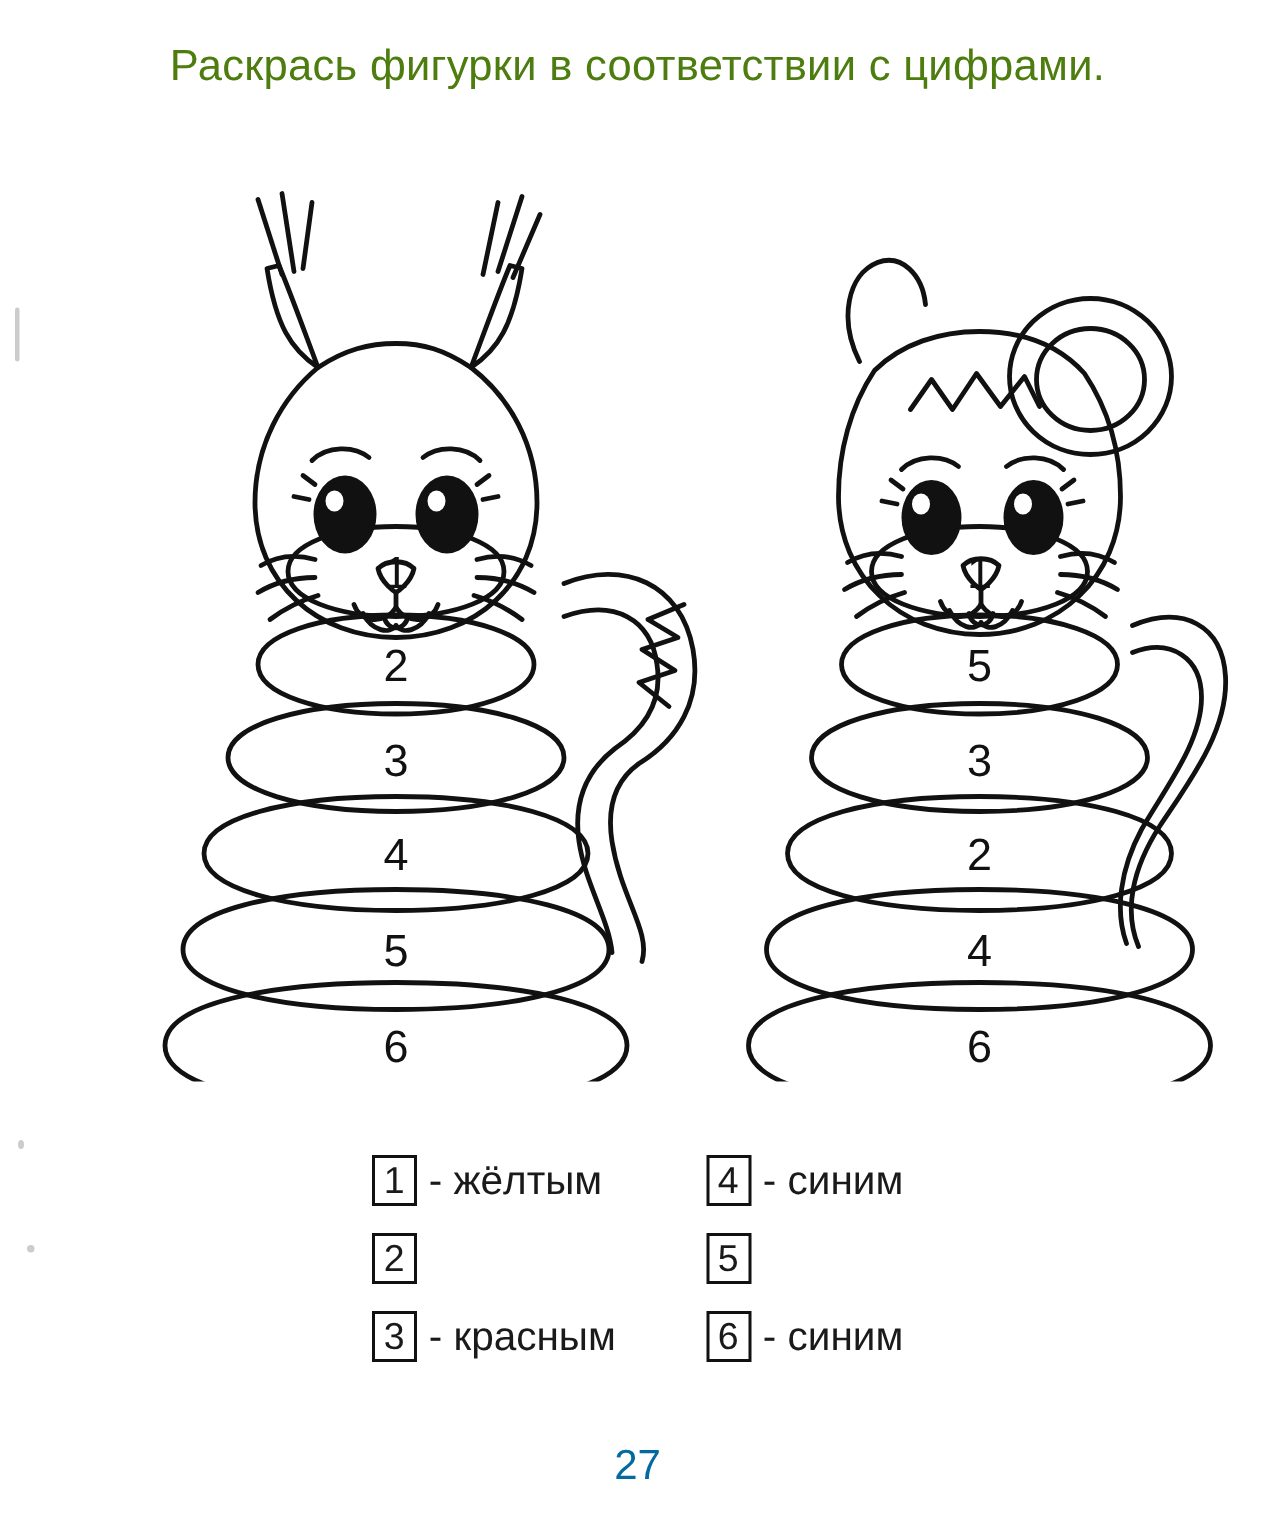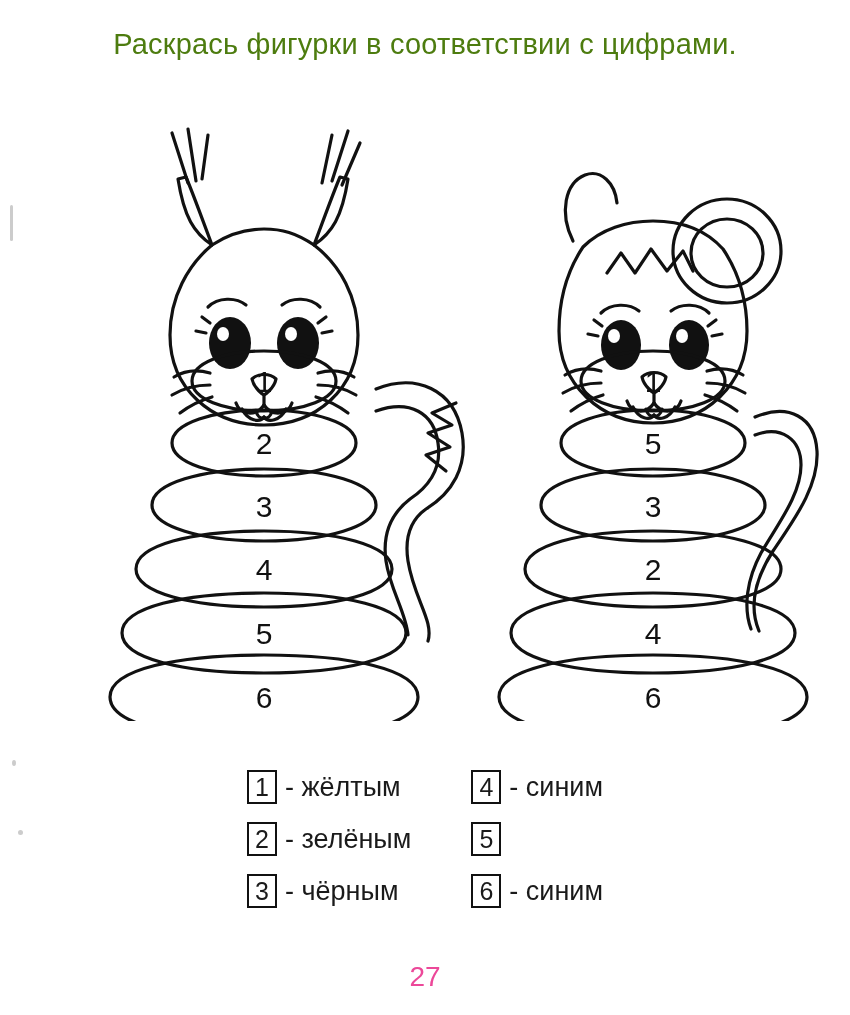--- a/index.html
+++ b/index.html
@@ -252,7 +252,6 @@
       </div>
       <div class="legend-row">
         <div class="legend-box">2</div>
-        <div class="legend-text">- зелёным</div>
       </div>
       <div class="legend-row">
         <div class="legend-box">3</div>

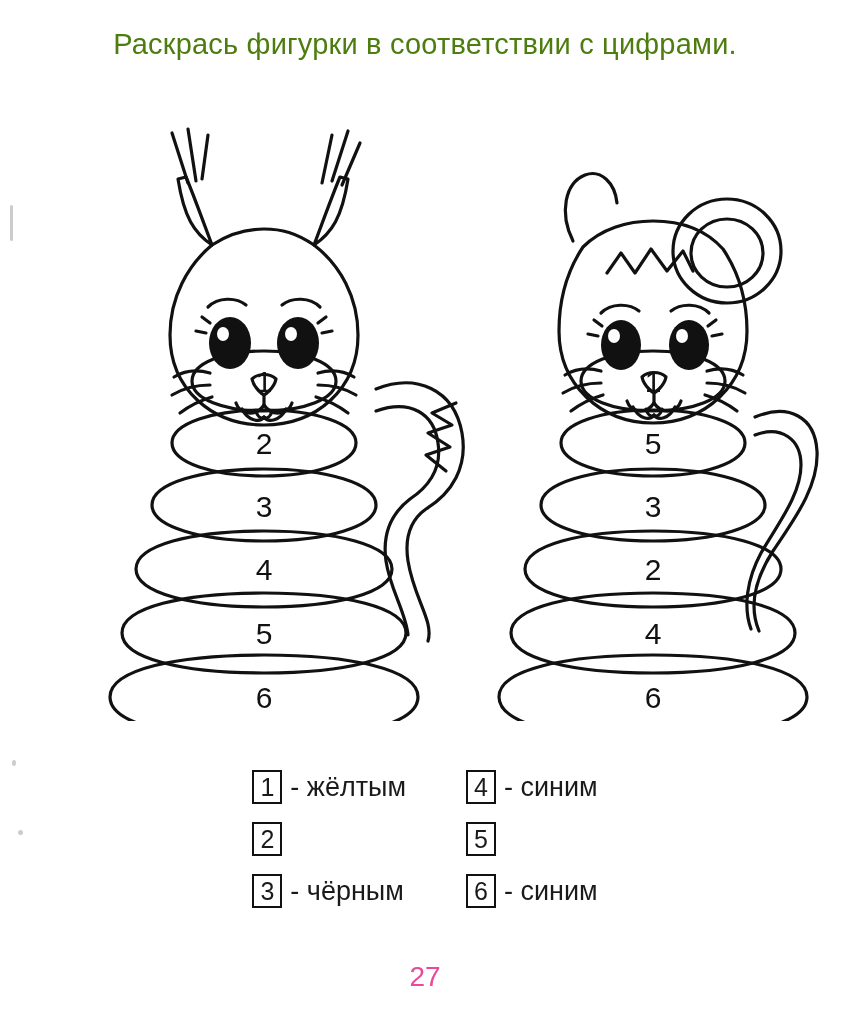--- a/index.html
+++ b/index.html
@@ -255,7 +255,7 @@
       </div>
       <div class="legend-row">
         <div class="legend-box">3</div>
-        <div class="legend-text">- чёрным</div>
+        <div class="legend-text">- красным</div>
       </div>
     </div>
 

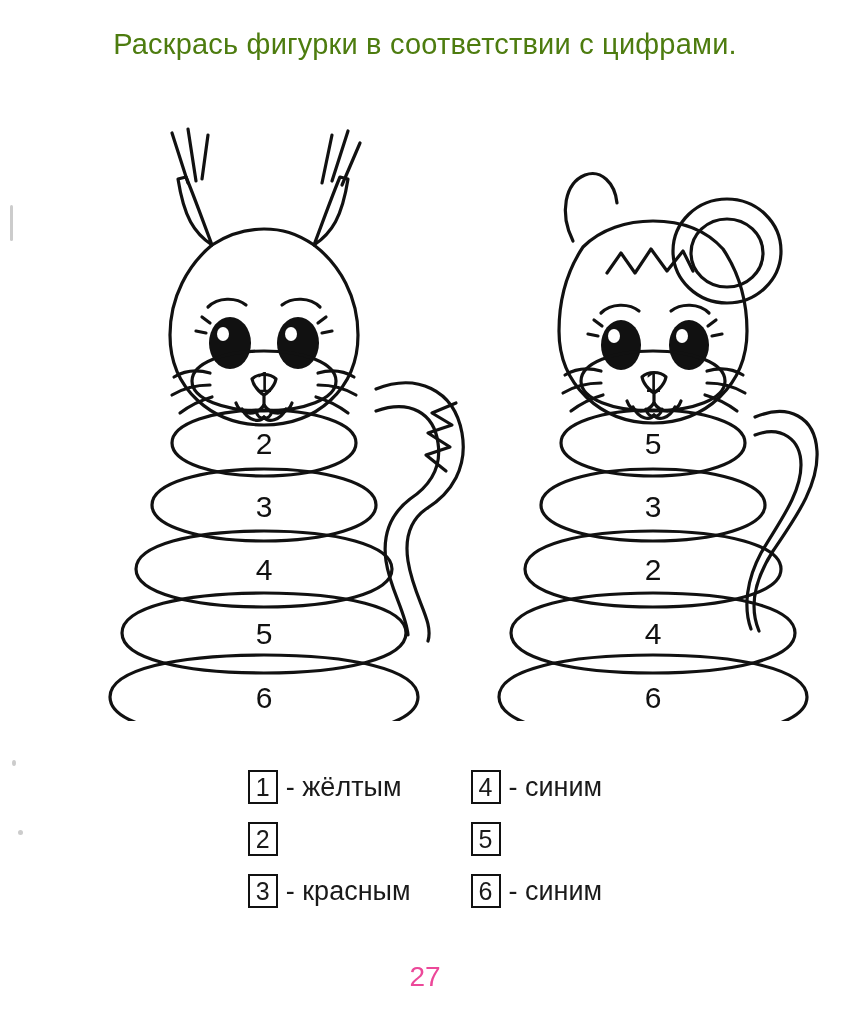--- a/index.html
+++ b/index.html
@@ -87,7 +87,7 @@
     width: 850px;
     text-align: center;
     font-size: 28px;
-    color: #ec4899;
+    color: #0369a1;
   }
   .speck {
     position: absolute;

